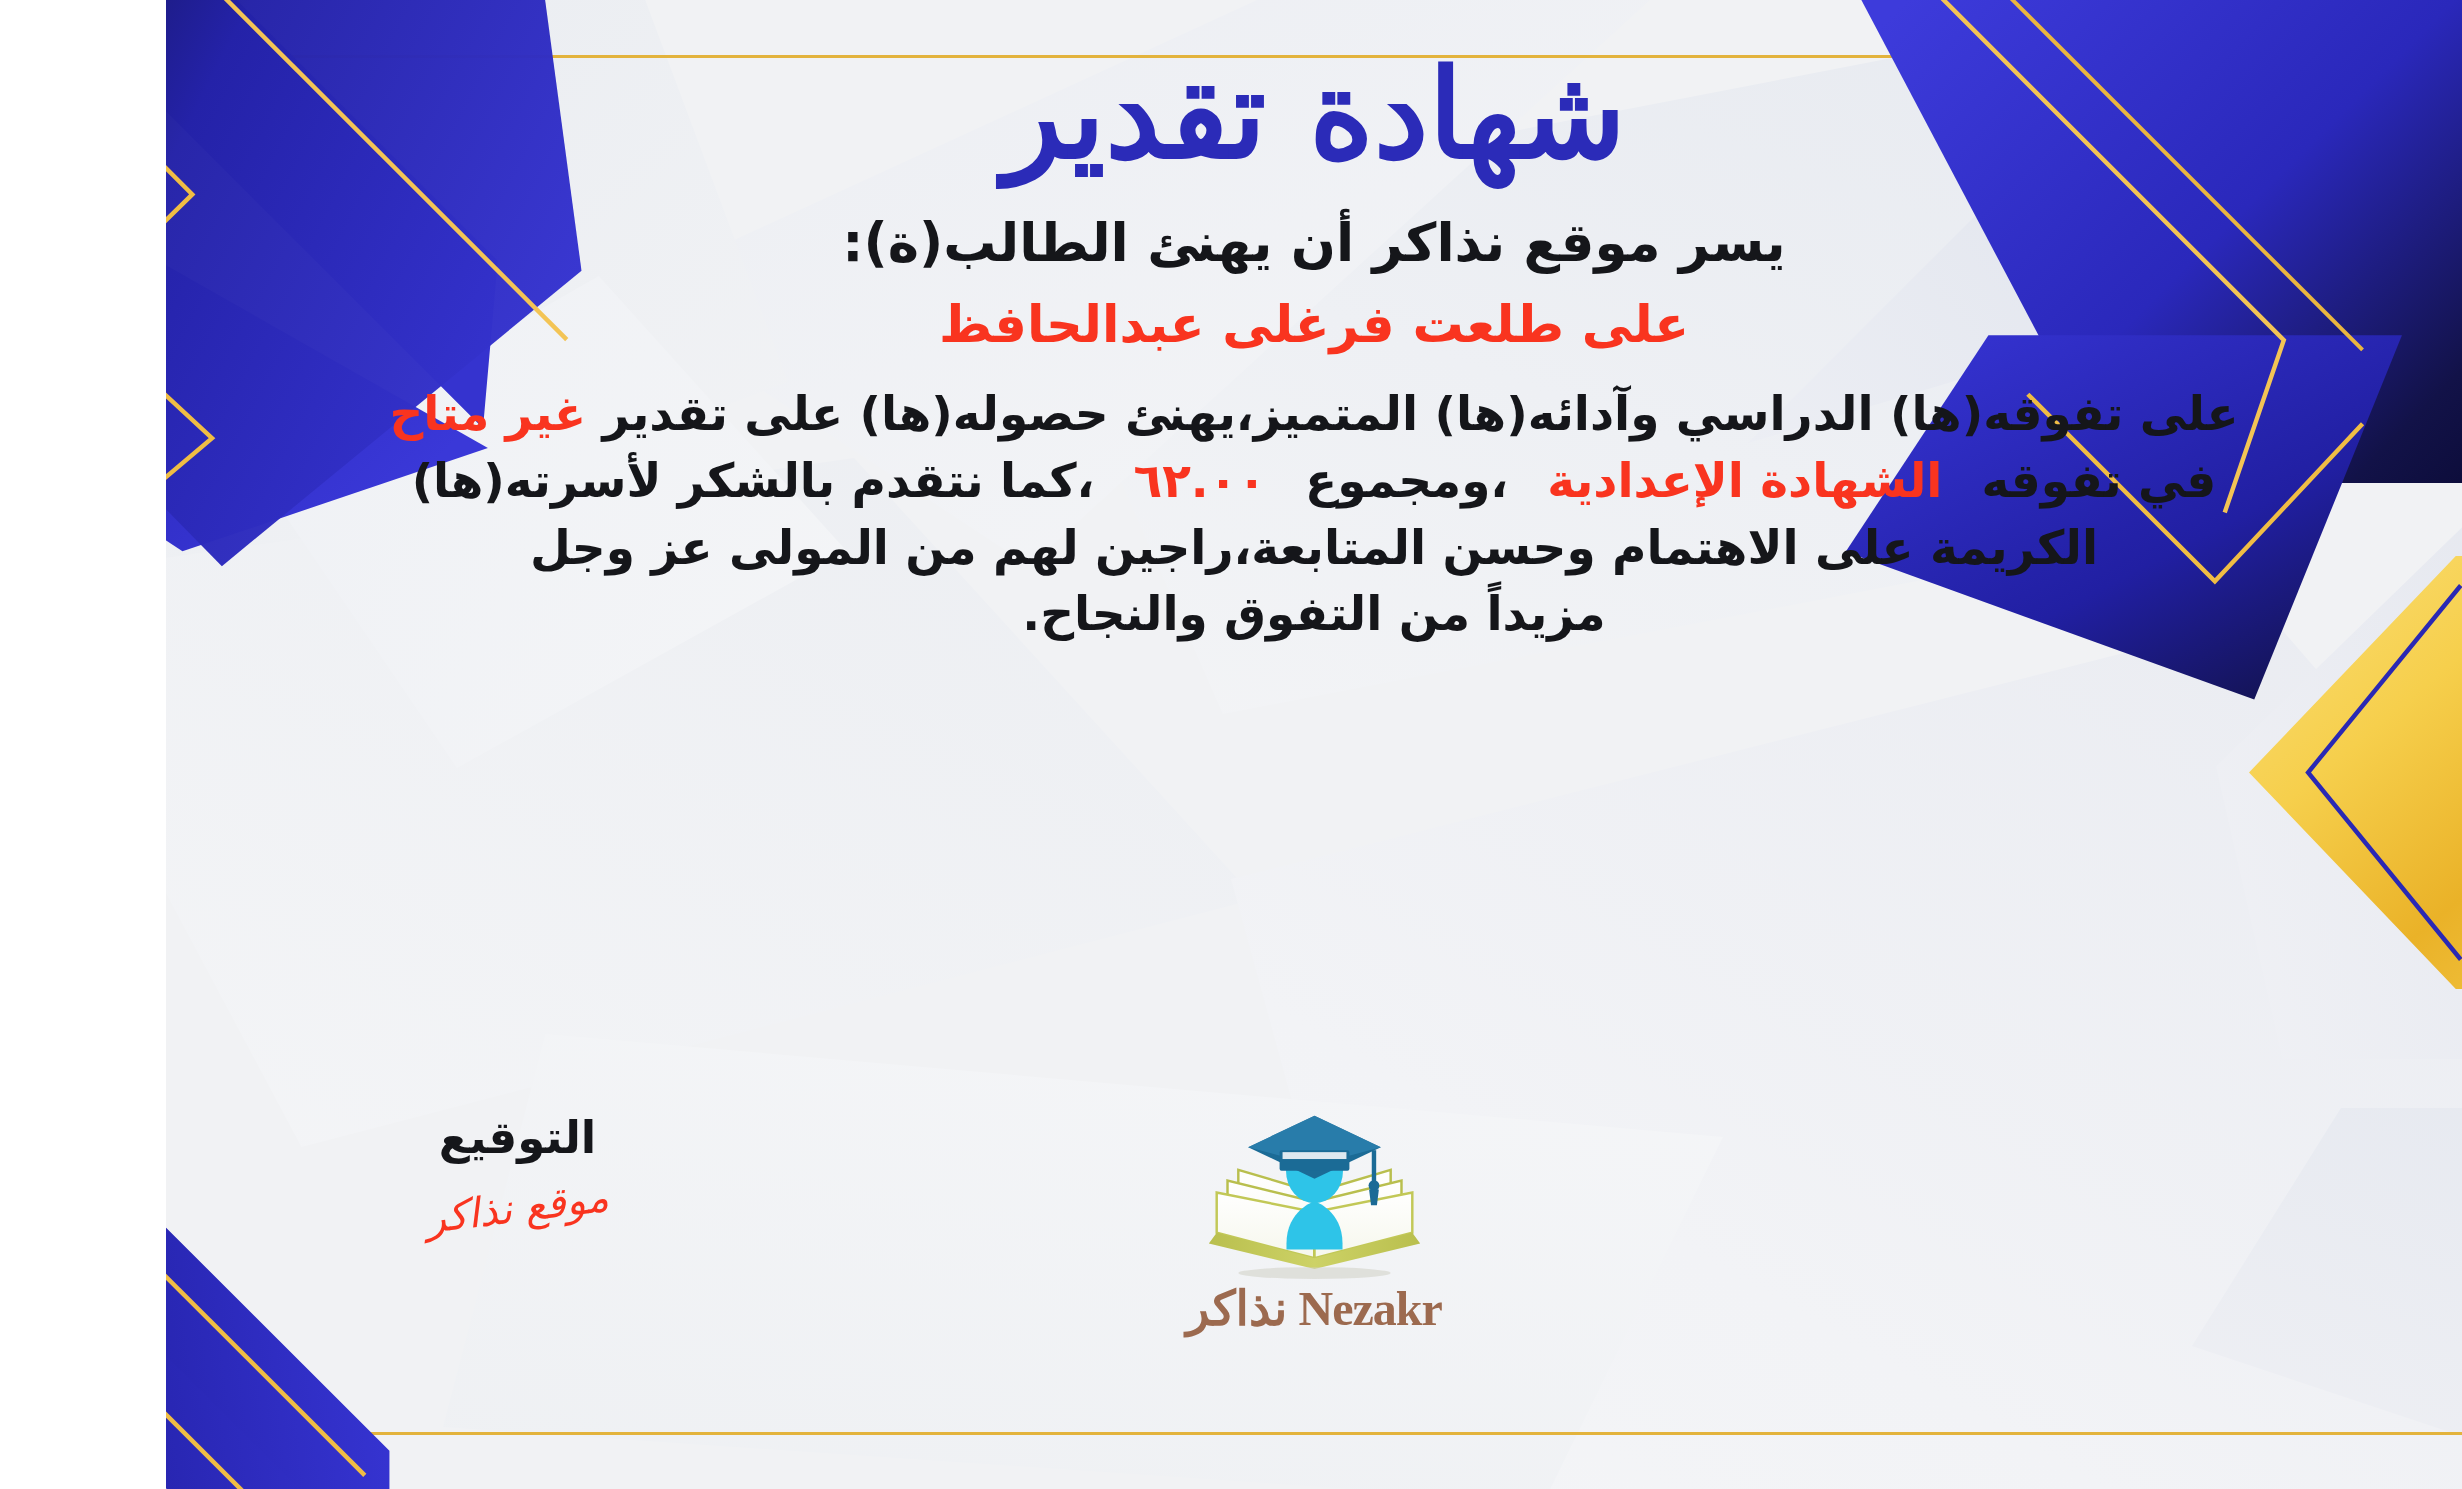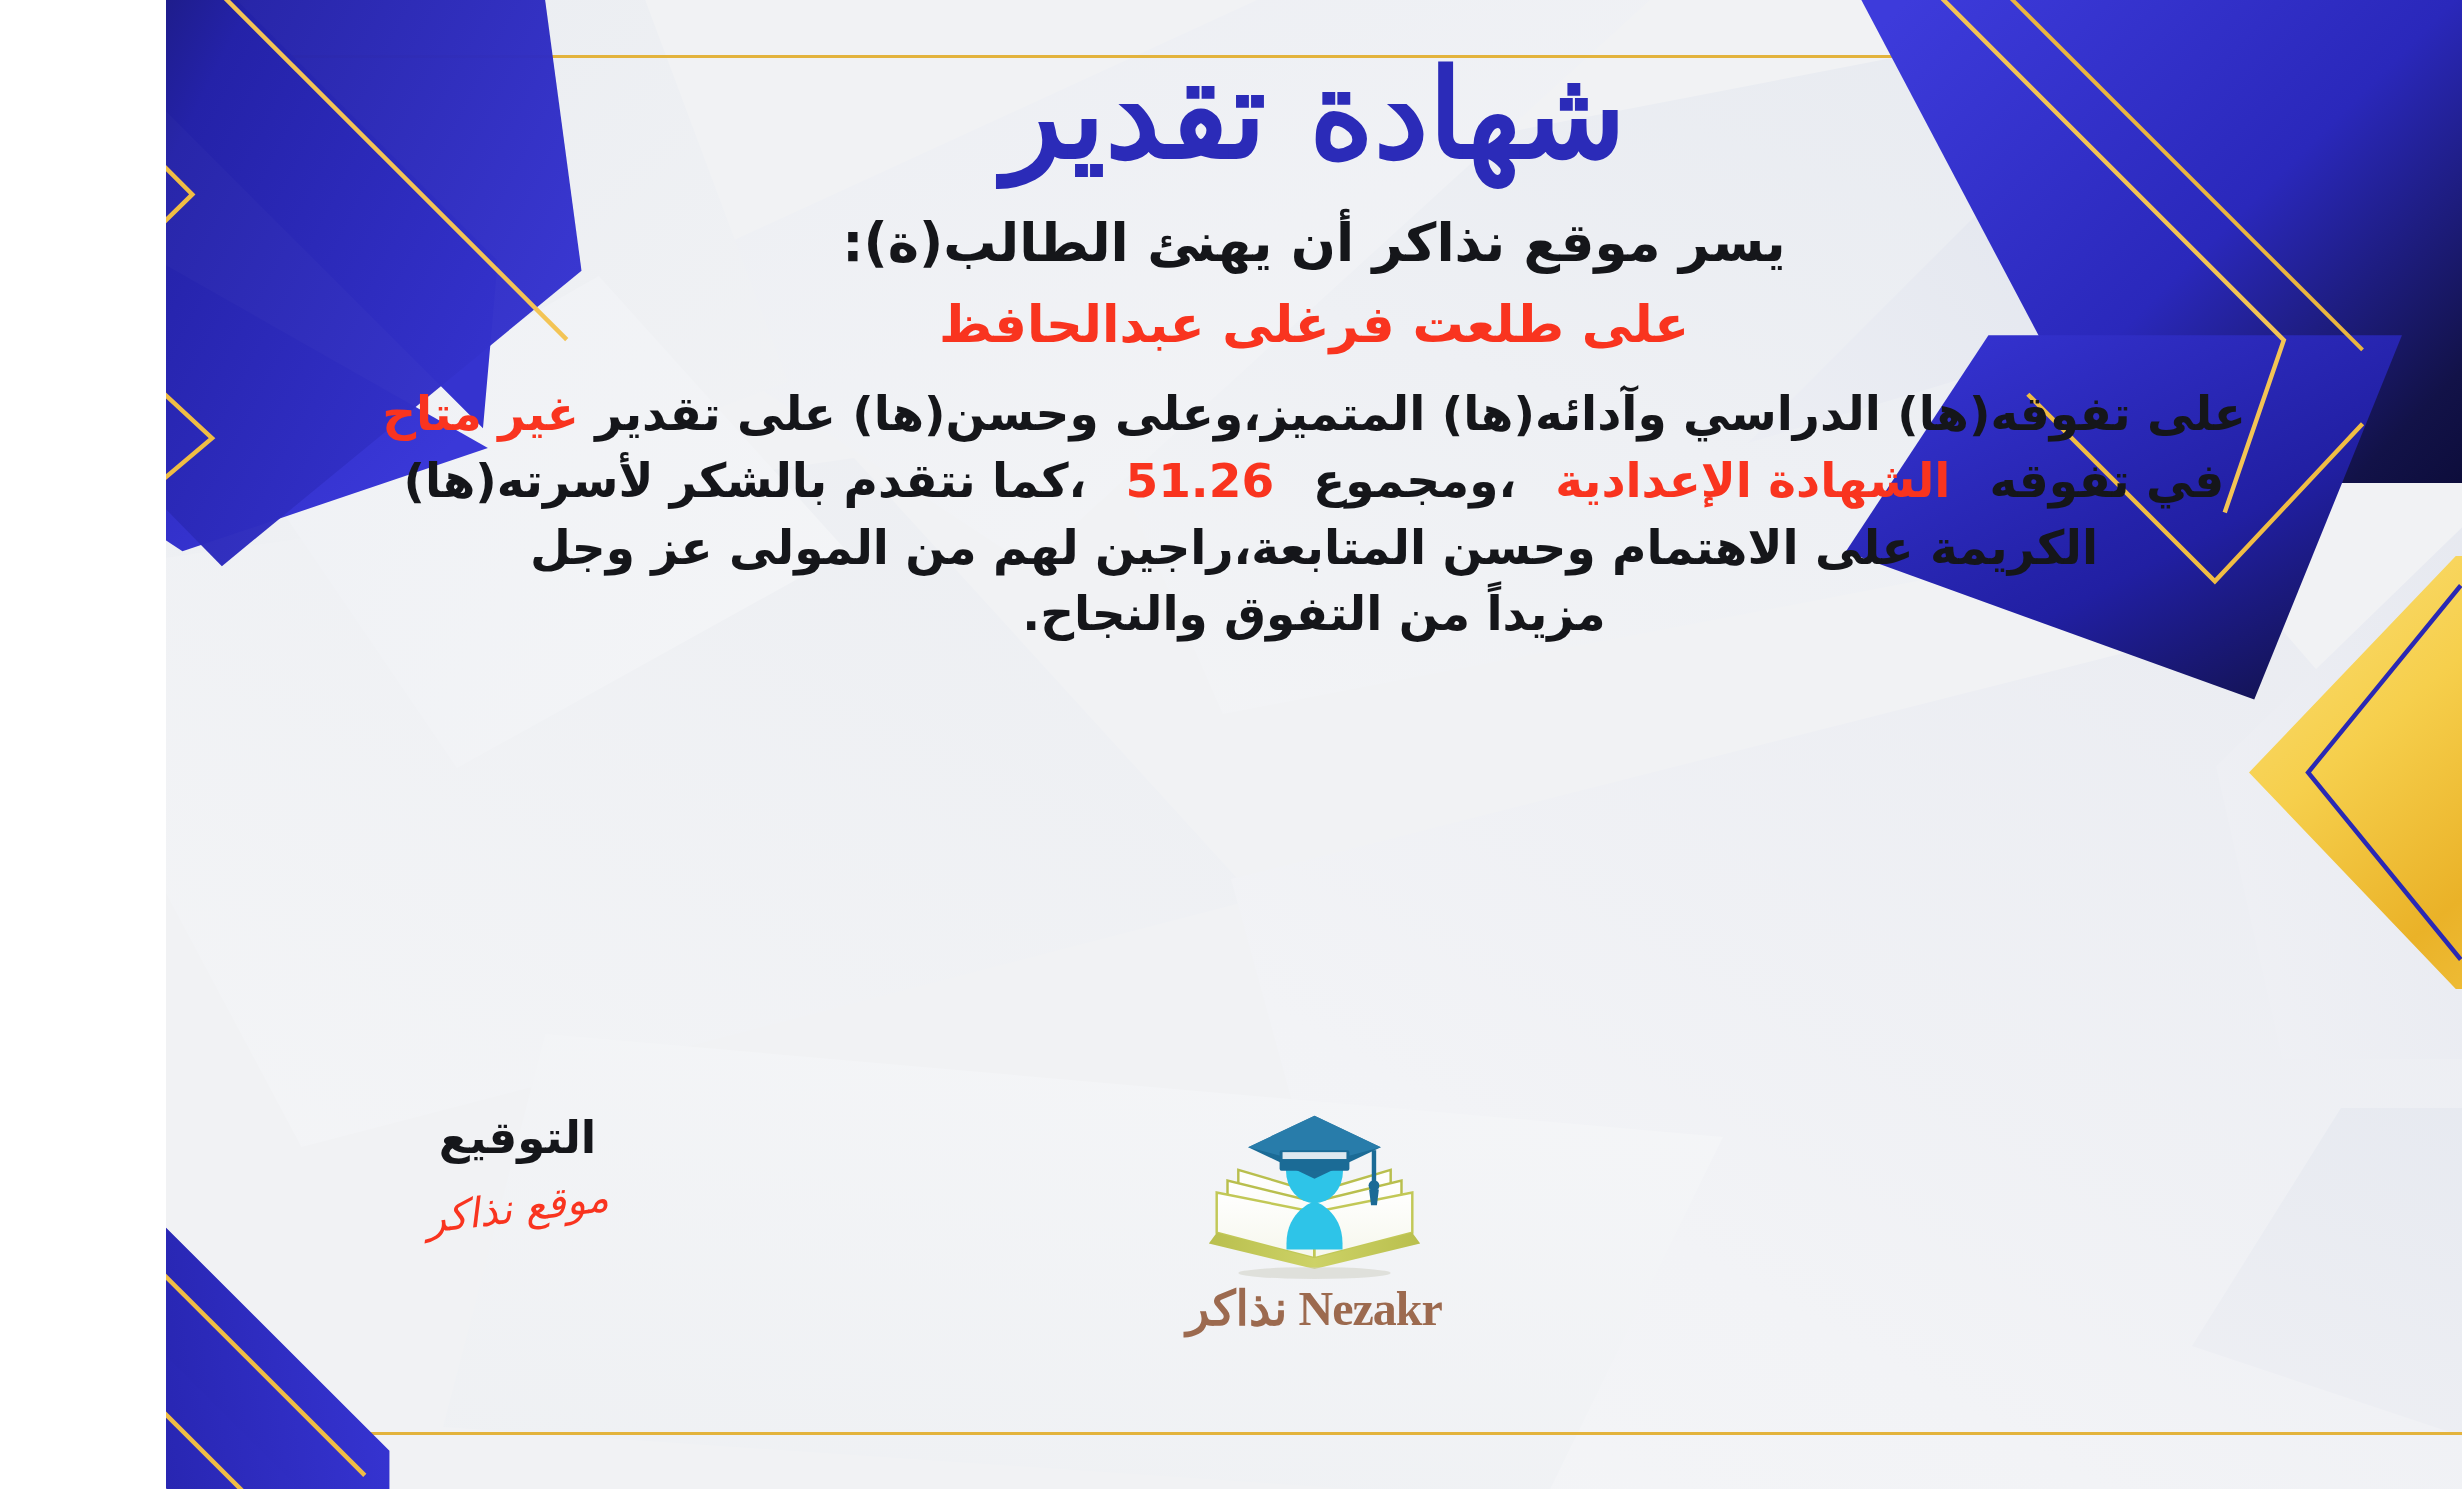--- a/index.html
+++ b/index.html
@@ -308,7 +308,7 @@
 
     <div class="body-para">
       <span class="body-line">
-        <span>على تفوقه(ها) الدراسي وآدائه(ها) المتميز،وعلى وحسن(ها) على تقدير </span><span class="hl">غير متاح</span>
+        <span>على تفوقه(ها) الدراسي وآدائه(ها) المتميز،يهنئ حصوله(ها) على تقدير </span><span class="hl">غير متاح</span>
       </span>
       <span class="body-line">
         <span>في تفوقه</span><span class="sp"></span><span class="hl">الشهادة الإعدادية</span><span class="sp"></span><span>،ومجموع</span><span class="sp"></span><span class="hl">51.26</span><span class="sp"></span><span>،كما نتقدم بالشكر لأسرته(ها)</span>

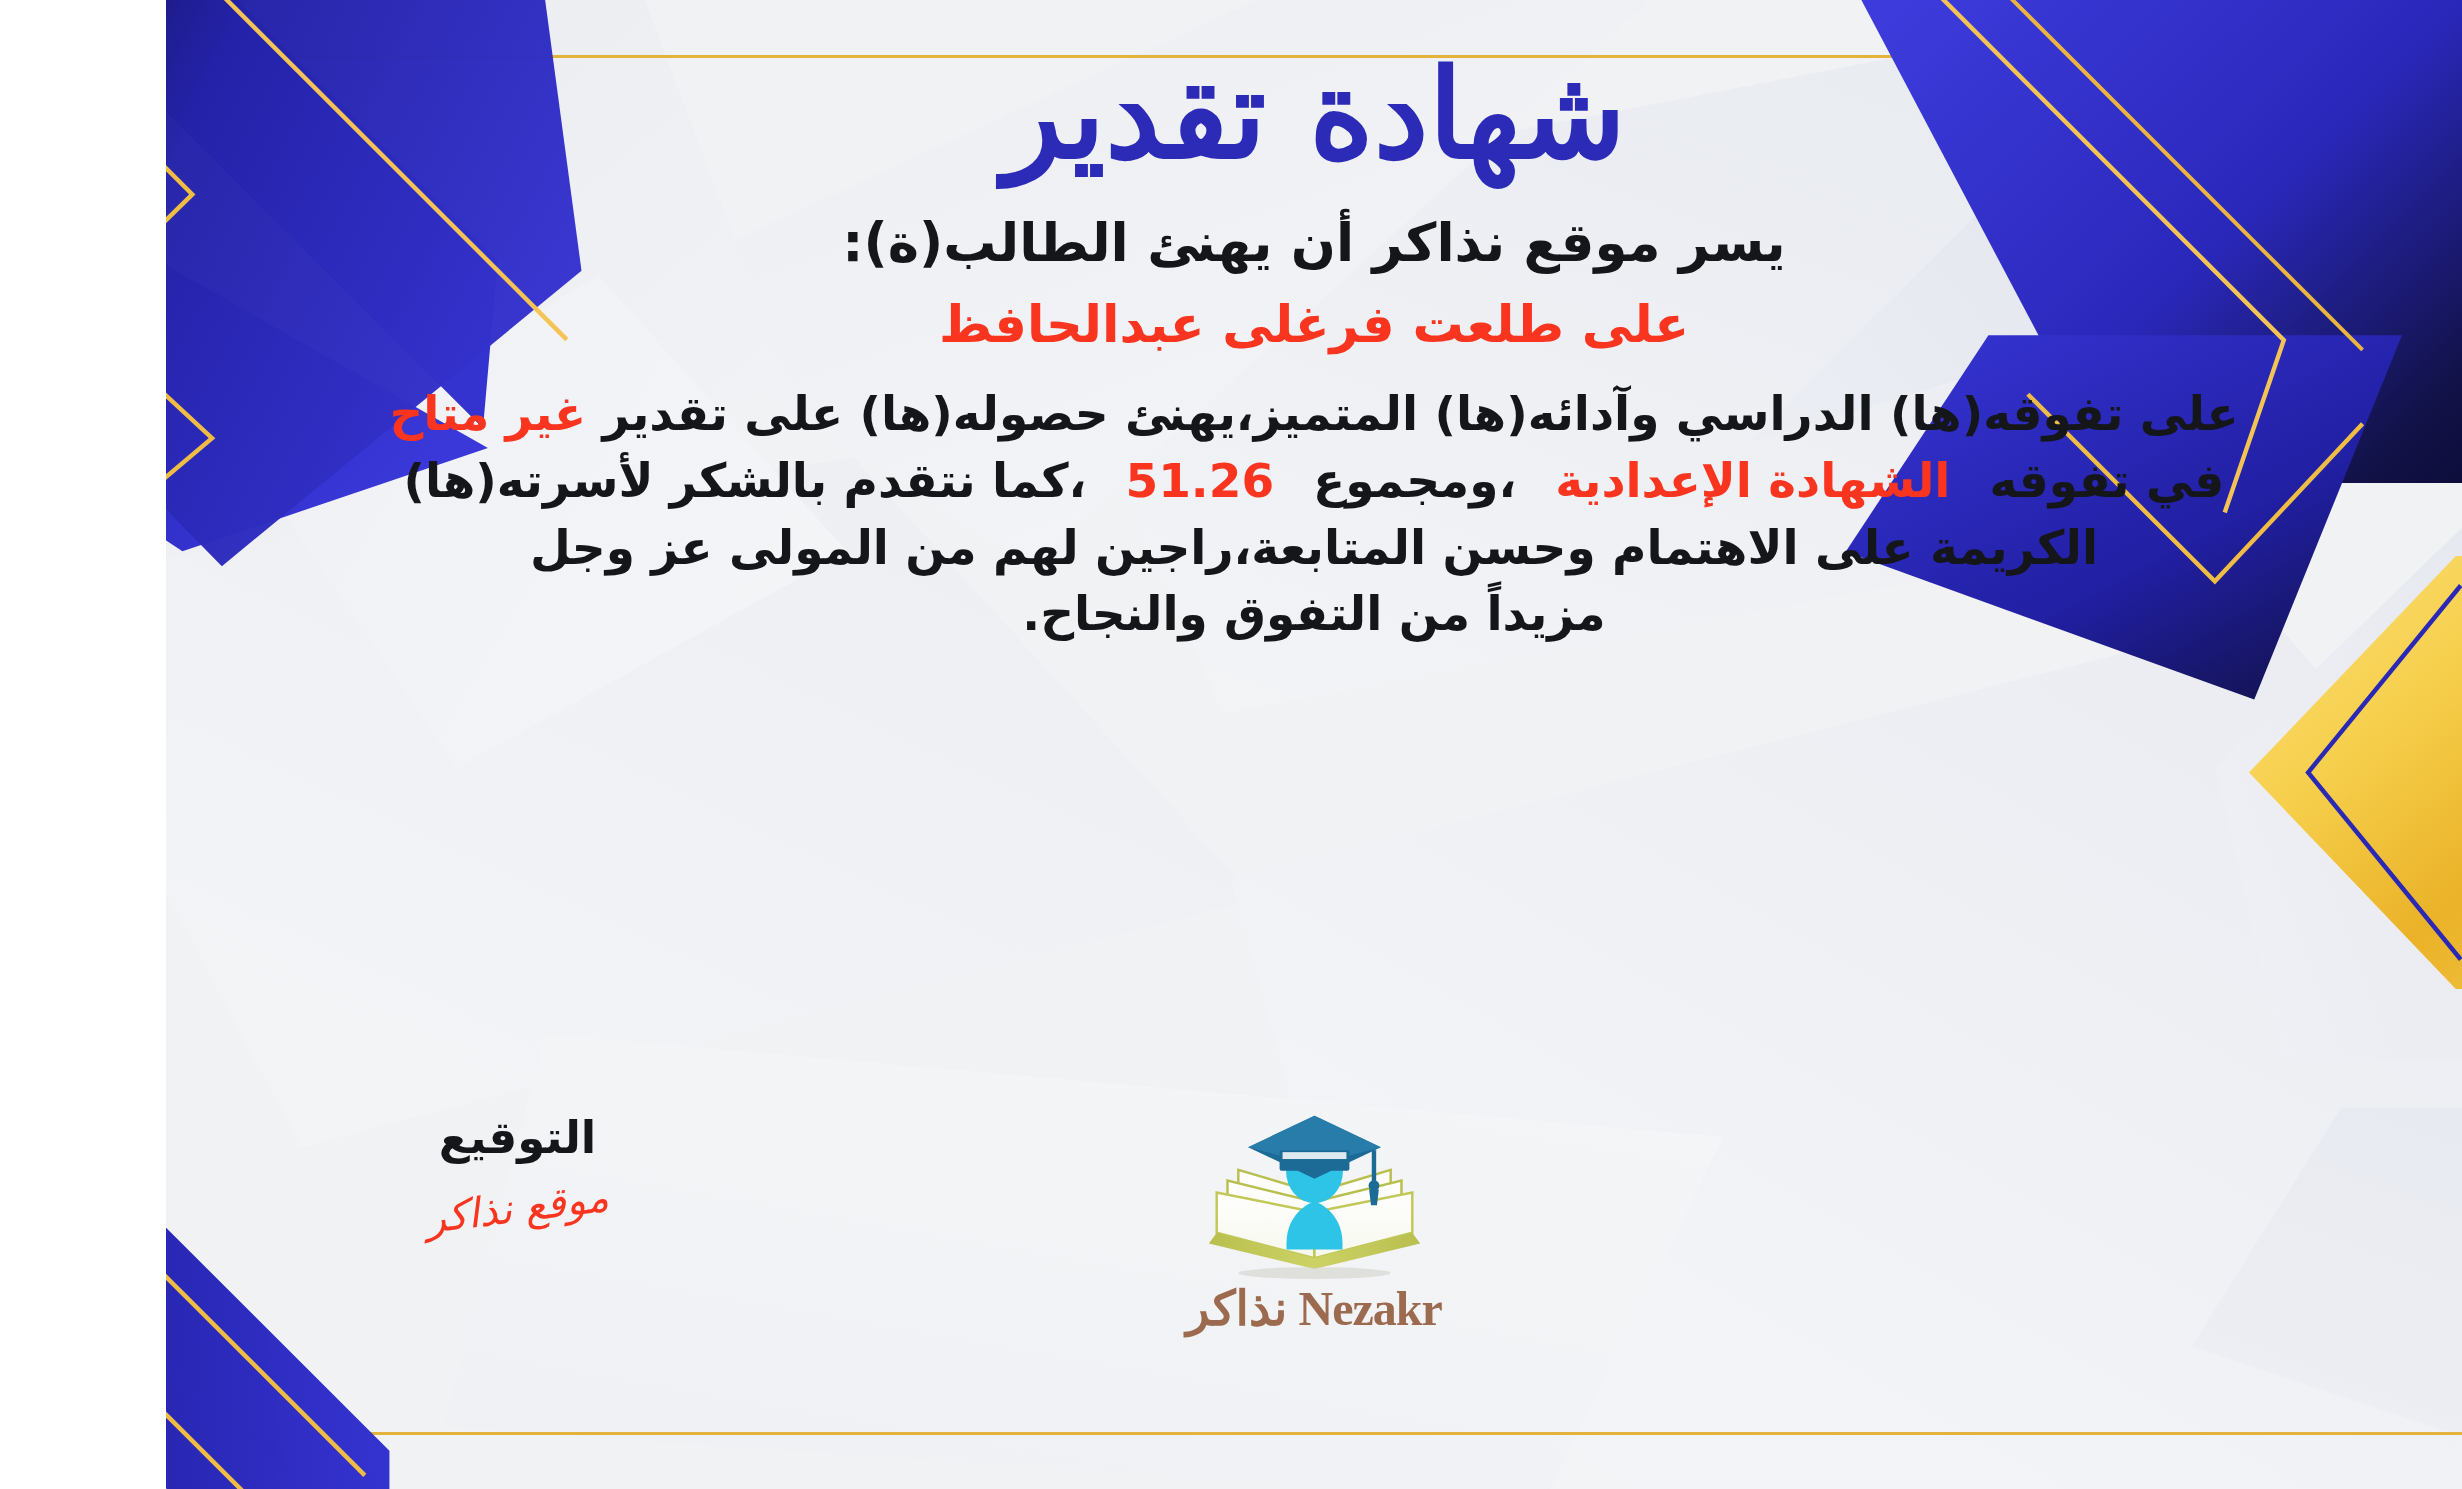--- a/index.html
+++ b/index.html
@@ -311,7 +311,7 @@
         <span>على تفوقه(ها) الدراسي وآدائه(ها) المتميز،يهنئ حصوله(ها) على تقدير </span><span class="hl">غير متاح</span>
       </span>
       <span class="body-line">
-        <span>في تفوقه</span><span class="sp"></span><span class="hl">الشهادة الإعدادية</span><span class="sp"></span><span>،ومجموع</span><span class="sp"></span><span class="hl">51.26</span><span class="sp"></span><span>،كما نتقدم بالشكر لأسرته(ها)</span>
+        <span>في تفوقه</span><span class="sp"></span><span class="hl">الشهادة الإعدادية</span><span class="sp"></span><span>،ومجموع</span><span class="sp"></span><span class="hl">٦٢.٠٠</span><span class="sp"></span><span>،كما نتقدم بالشكر لأسرته(ها)</span>
       </span>
       <span class="body-line">
         <span>الكريمة على الاهتمام وحسن المتابعة،راجين لهم من المولى عز وجل</span>

